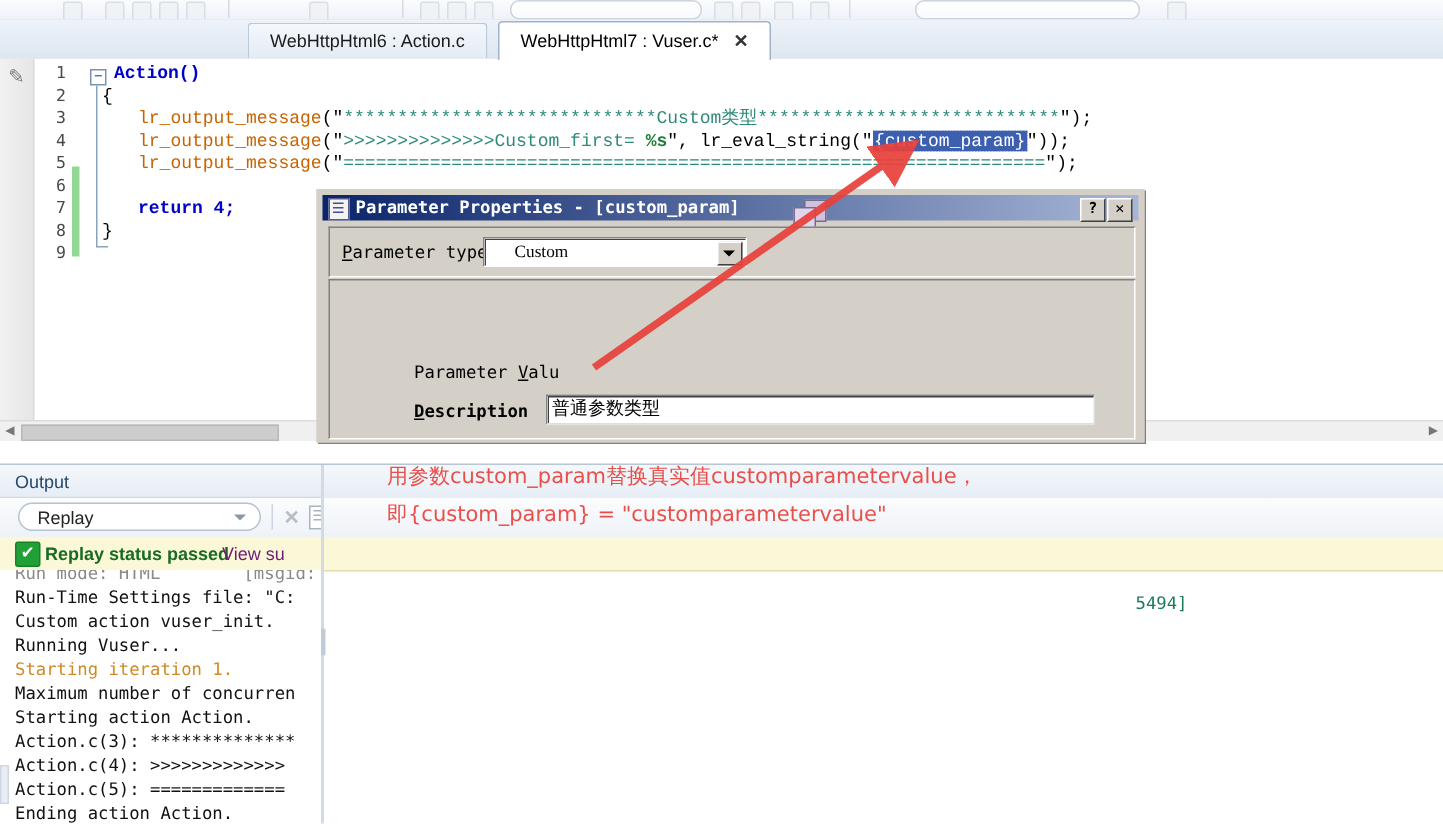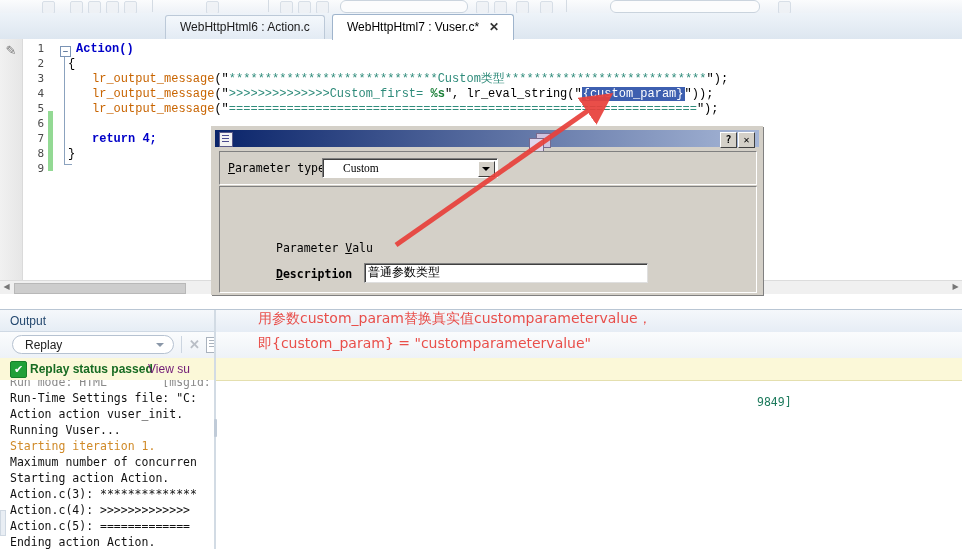--- a/index.html
+++ b/index.html
@@ -420,6 +420,7 @@
 <div class="dialog">
   <div class="dlg-title">
     <span class="dlg-ico"></span>
+    <span class="ttxt">Parameter Properties - [custom_param]</span>
     <span class="dlg-stack-ico">
         <i class="b"></i>
         <i class="f"></i>

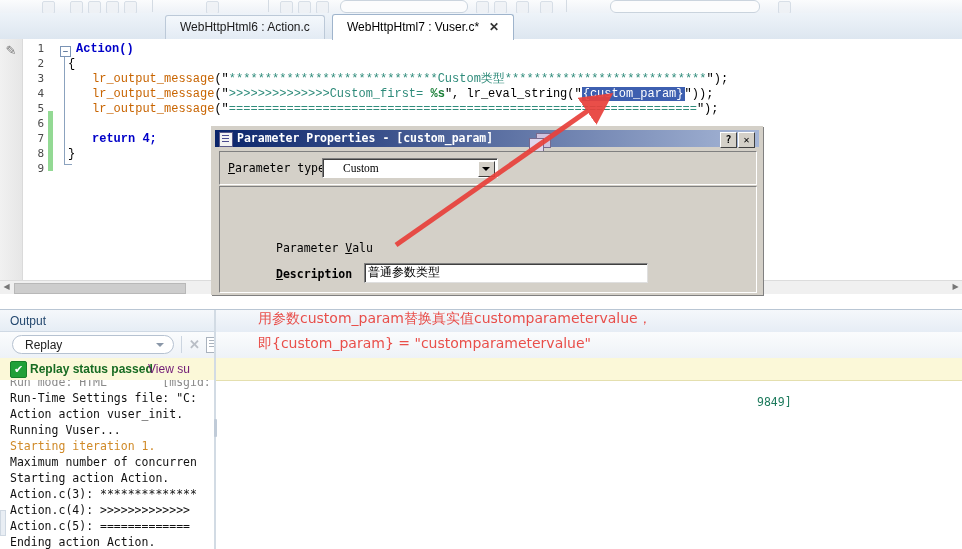--- a/index.html
+++ b/index.html
@@ -441,7 +441,7 @@
     <span class="dlg-lbl" style="left:56px;top:54px;">Parameter <u>V</u>alu</span>
 
     <span class="dlg-lbl" style="left:56px;top:80px;font-weight:bold;"><u>D</u>escription</span>
-    <div class="dlg-input cjk" style="left:144px;top:76px;width:284px;height:20px;">
+    <div class="dlg-input cjk" style="left:144px;top:76px;width:366px;height:20px;">
       <span>普通参数类型</span>
     </div>
   </div>

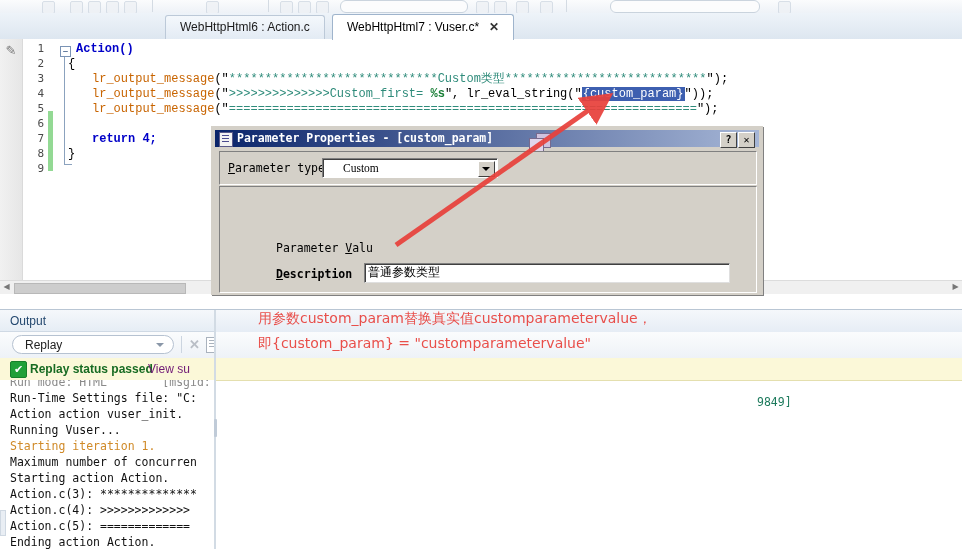--- a/index.html
+++ b/index.html
@@ -415,7 +415,7 @@
 <div class="rp-title"></div>
 <div class="rp-tool"></div>
 <div class="rp-status"></div>
-<div class="bottom-right-note">9849]</div>
+<div class="bottom-right-note">5494]</div>
 
 <div class="dialog">
   <div class="dlg-title">

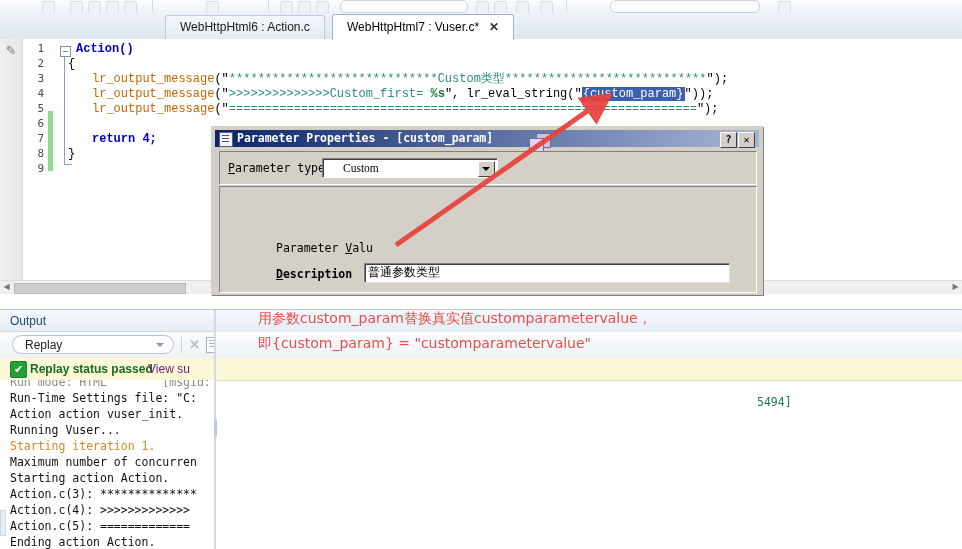--- a/index.html
+++ b/index.html
@@ -395,7 +395,7 @@
   <div class="out-log">
     <div class="row c-gray" style="top:-6px">Run mode: HTML        [msgid:</div>
     <div class="row" style="top:10px">Run-Time Settings file: "C:</div>
-    <div class="row" style="top:26px">Action action vuser_init.</div>
+    <div class="row" style="top:26px">Custom action vuser_init.</div>
     <div class="row" style="top:42px">Running Vuser...</div>
     <div class="row c-orange" style="top:58px">Starting iteration 1.</div>
     <div class="row" style="top:90px">Starting action Action.</div>

